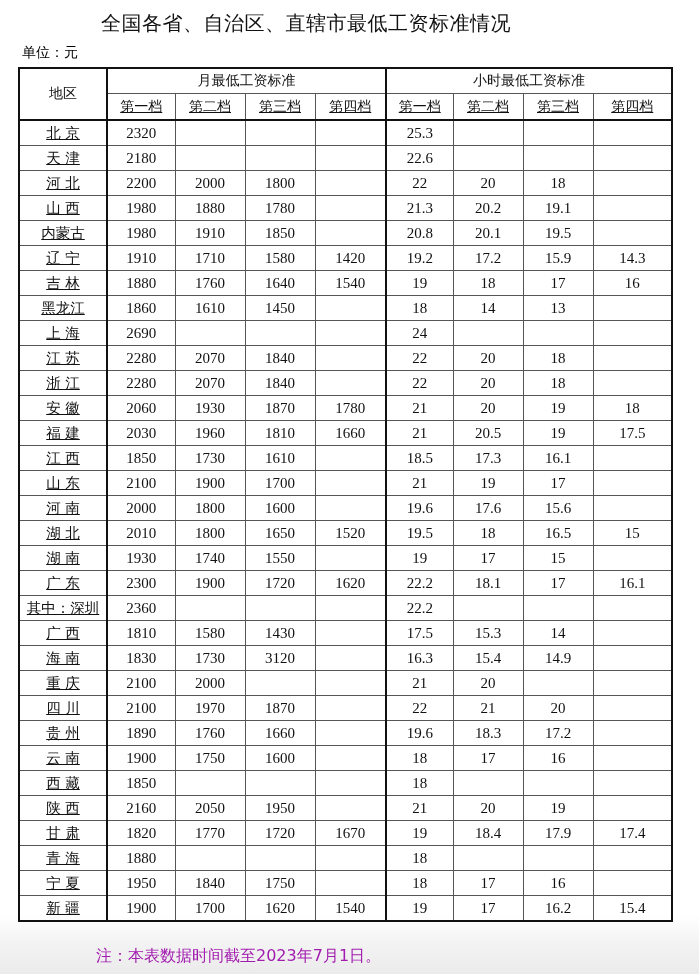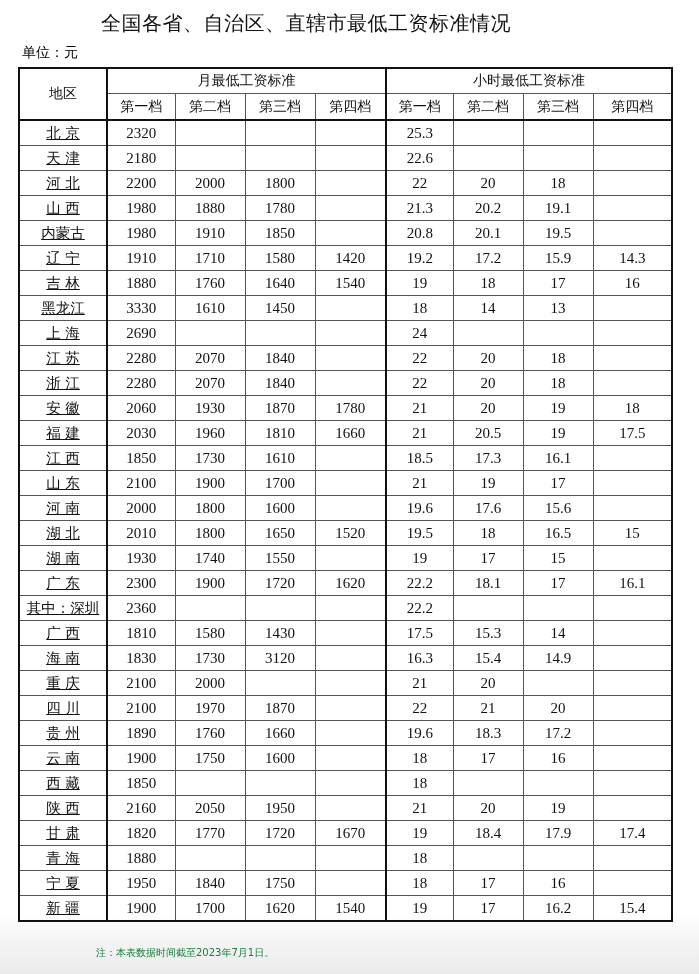--- a/index.html
+++ b/index.html
@@ -31,7 +31,7 @@
   table.wage td.region { font-family: "DejaVu Sans", sans-serif; font-size: 14.5px; letter-spacing: 0; text-decoration: underline; }
   table.wage .thick-r { border-right: 2px solid #111; }
   table.wage tr.hdr1 th { height: 24px; }
-  table.wage tr.hdr2 th { height: 25px; border-bottom: 2px solid #111; }
+  table.wage tr.hdr2 th { height: 25px; border-bottom: 2px solid #111; text-decoration: underline; }
   .note {
     position: absolute; left: 96px; top: 946px; font-size: 10px; color: #15803d;
   }

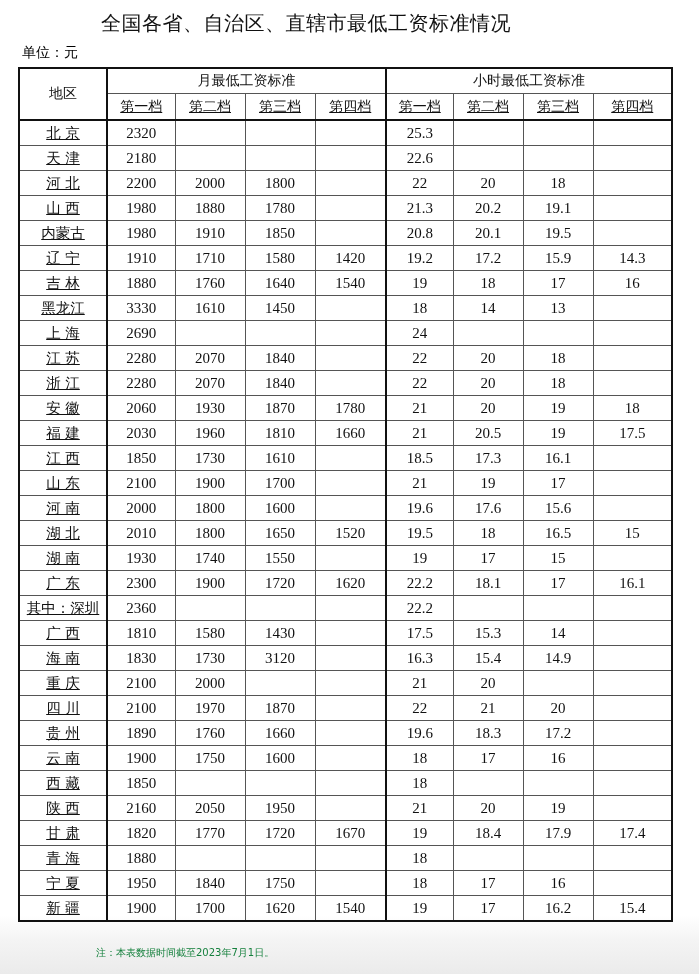--- a/index.html
+++ b/index.html
@@ -151,7 +151,7 @@
       </tr>
       <tr>
         <td class="region thick-r">黑龙江</td>
-        <td class="num">3330</td>
+        <td class="num">1860</td>
         <td class="num">1610</td>
         <td class="num">1450</td>
         <td class="num thick-r"></td>

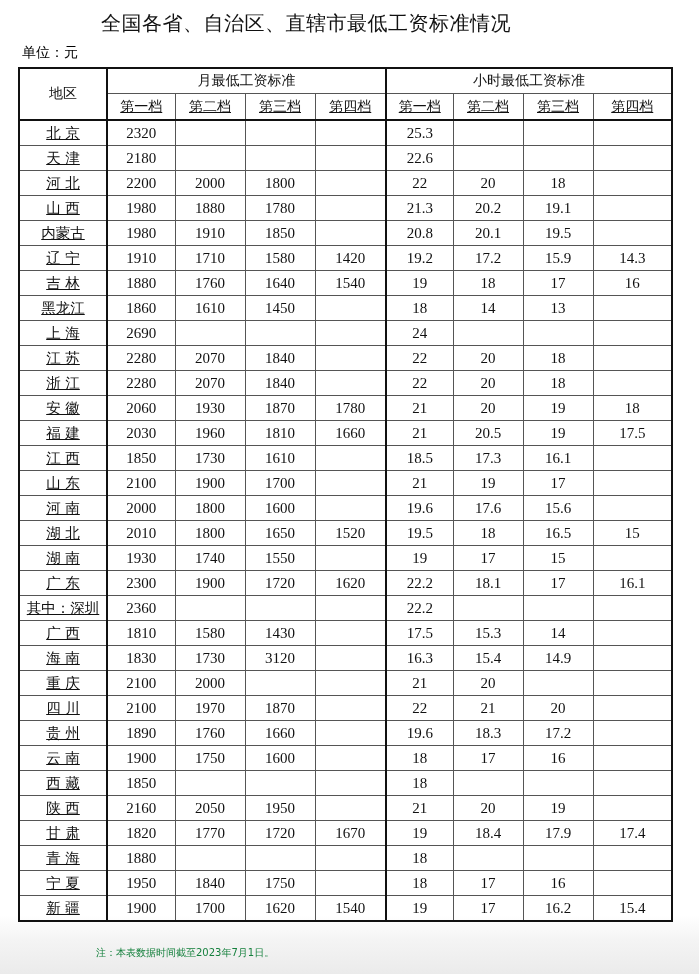--- a/index.html
+++ b/index.html
@@ -33,7 +33,7 @@
   table.wage tr.hdr1 th { height: 24px; }
   table.wage tr.hdr2 th { height: 25px; border-bottom: 2px solid #111; text-decoration: underline; }
   .note {
-    position: absolute; left: 96px; top: 946px; font-size: 10px; color: #15803d;
+    position: absolute; left: 96px; top: 946px; font-size: 16px; color: #a21caf;
   }
 </style>
 </head>

